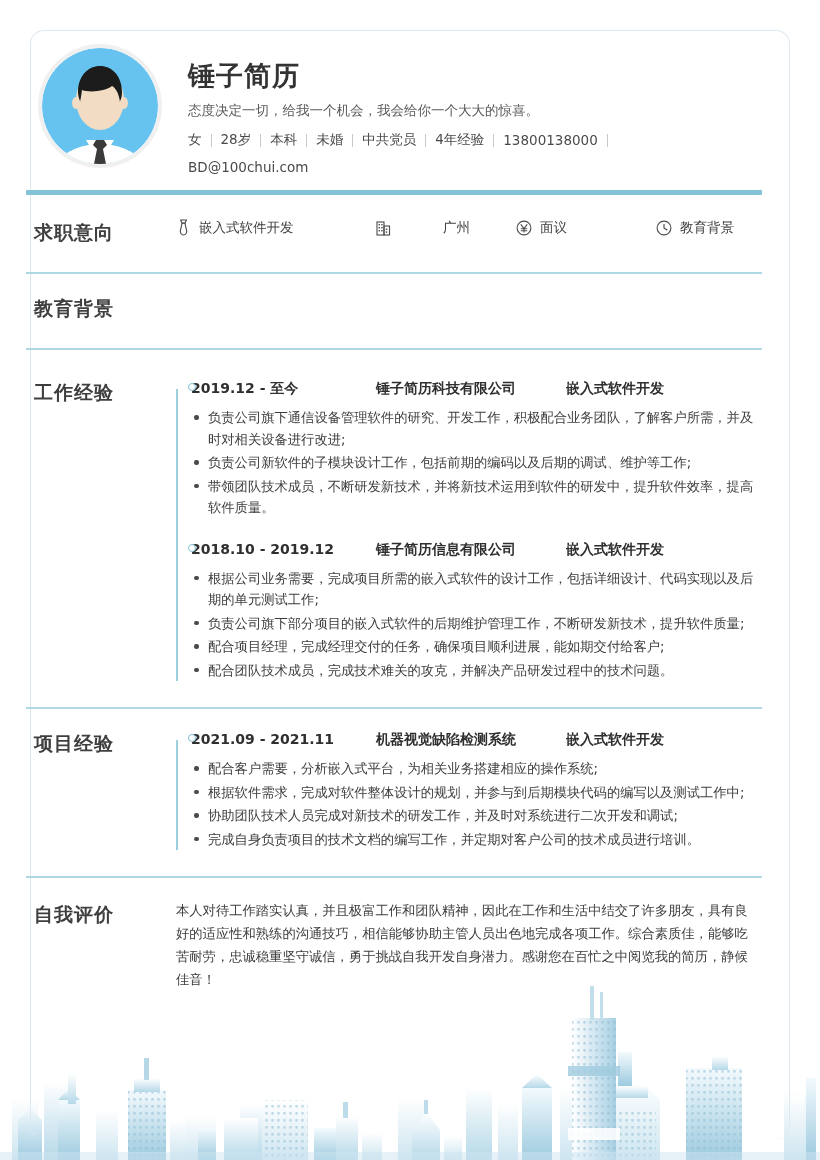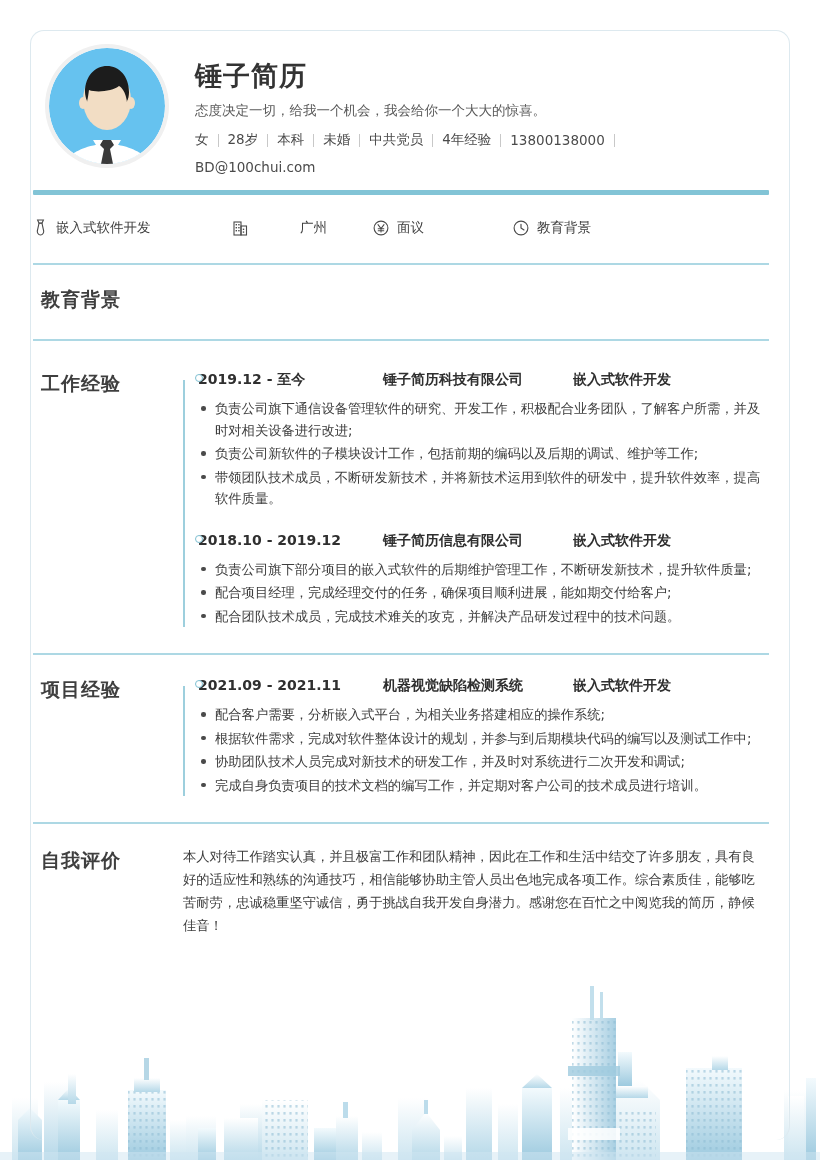--- a/index.html
+++ b/index.html
@@ -39,7 +39,7 @@
   
   .content {
     position: absolute;
-    left: 21px; top: 30px;
+    left: 14px; top: 30px;
     width: 760px;
     z-index: 2;
   }

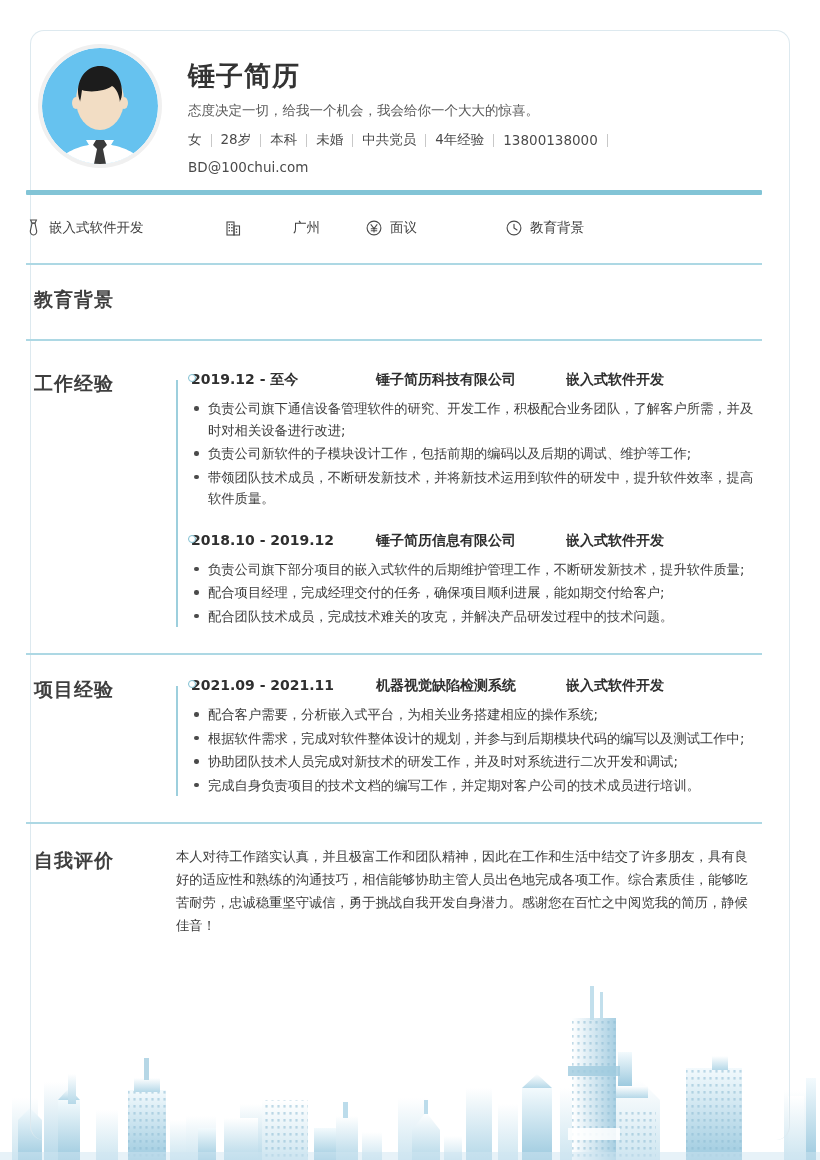--- a/index.html
+++ b/index.html
@@ -366,6 +366,7 @@
     <div class="thick-rule"></div>
 
     <div class="section intent">
+      <div class="sec-title">求职意向</div>
       <div class="sec-body">
         <div class="intent-items">
 

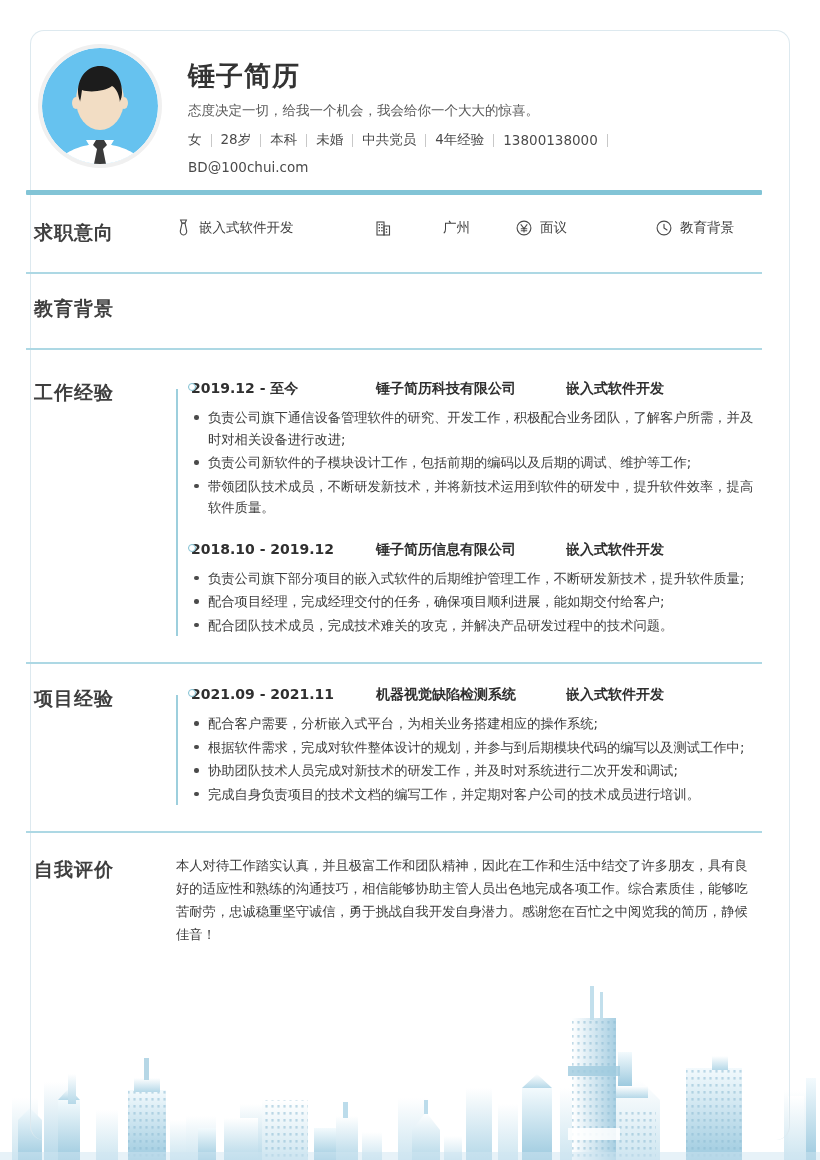--- a/index.html
+++ b/index.html
@@ -456,6 +456,7 @@
               <span class="eh-role">嵌入式软件开发</span>
             </div>
             <ul class="bullets">
+              <li>根据公司业务需要，完成项目所需的嵌入式软件的设计工作，包括详细设计、代码实现以及后期的单元测试工作;</li>
               <li>负责公司旗下部分项目的嵌入式软件的后期维护管理工作，不断研发新技术，提升软件质量;</li>
               <li>配合项目经理，完成经理交付的任务，确保项目顺利进展，能如期交付给客户;</li>
               <li>配合团队技术成员，完成技术难关的攻克，并解决产品研发过程中的技术问题。</li>

